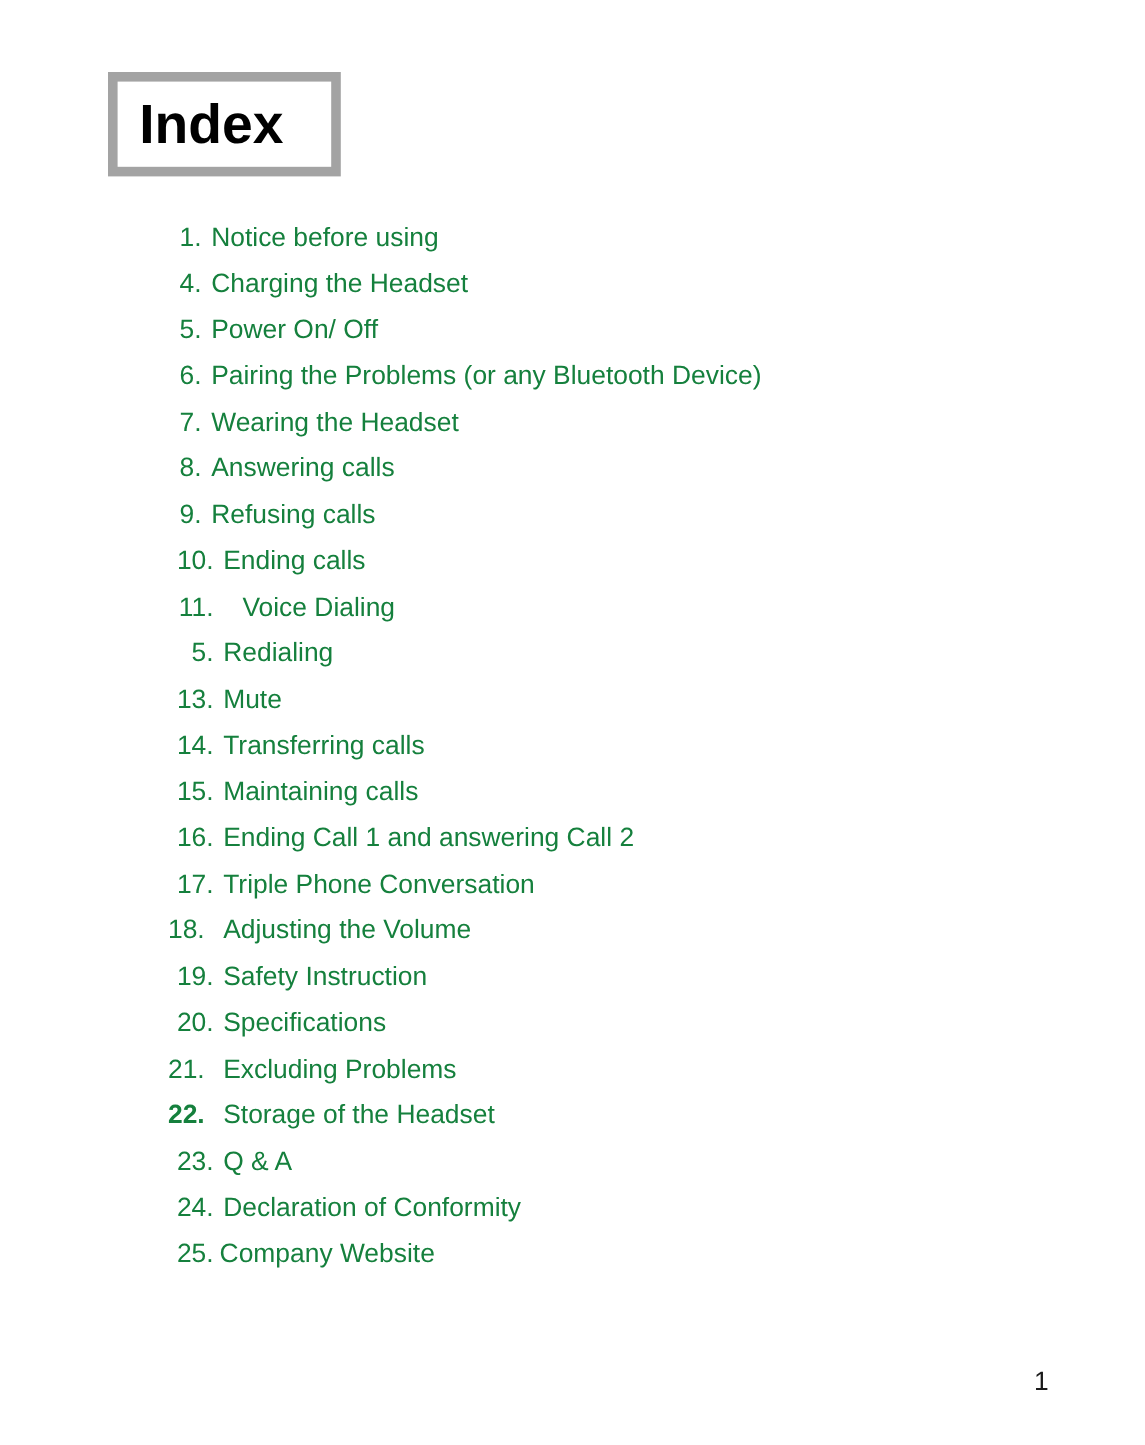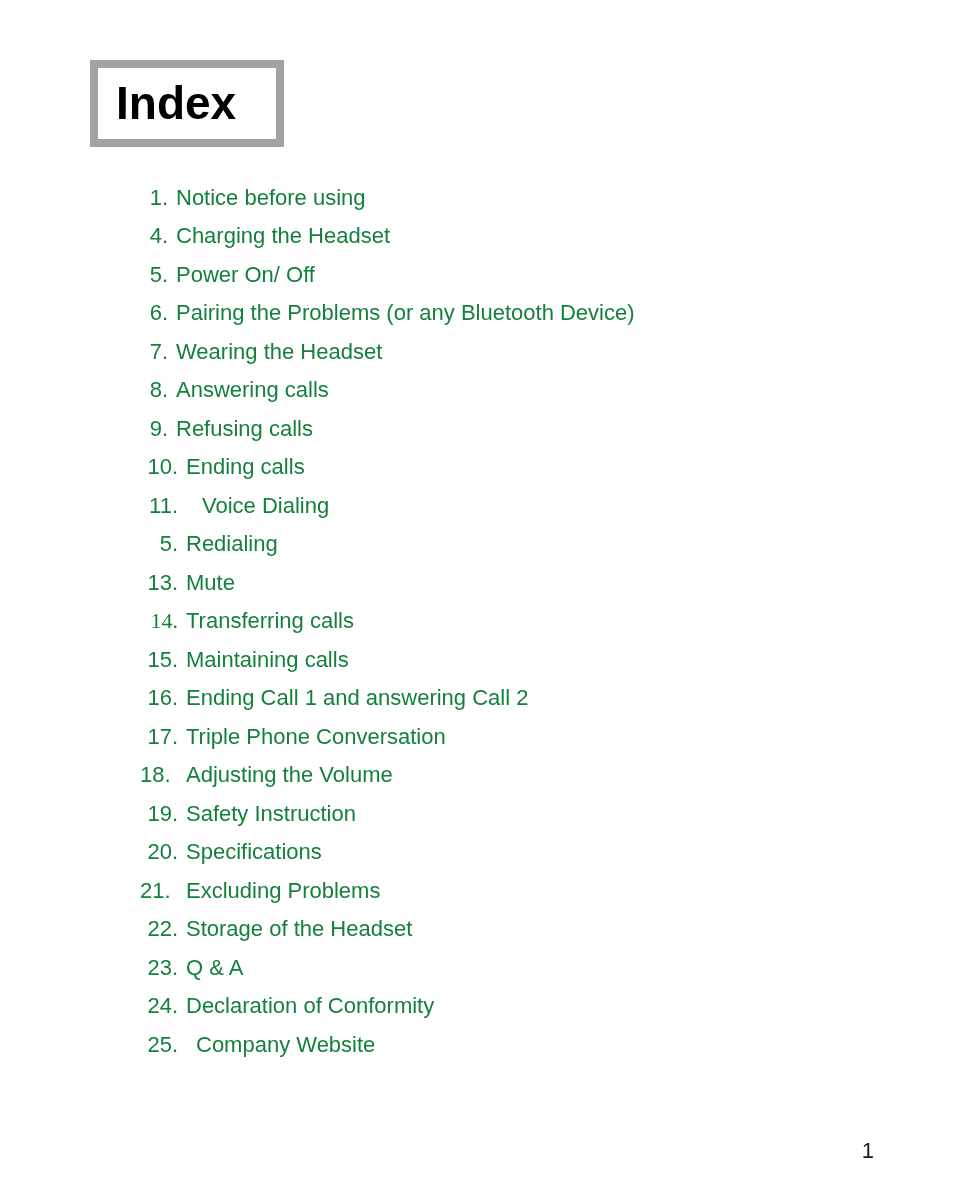--- a/index.html
+++ b/index.html
@@ -84,7 +84,7 @@
       <li><span style="display: inline-block; width: 38px; text-align: right; margin-right: 24px;">11.</span><span>Voice Dialing</span></li>
       <li><span style="display: inline-block; width: 38px; text-align: right; margin-right: 8px;">5.</span><span>Redialing</span></li>
       <li><span style="display: inline-block; width: 38px; text-align: right; margin-right: 8px;">13.</span><span>Mute</span></li>
-      <li><span style="display: inline-block; width: 38px; text-align: right; margin-right: 8px; font-family: Liberation Serif, serif;">14.</span><span>Transferring calls</span></li>
+      <li><span style="display: inline-block; width: 38px; text-align: right; margin-right: 8px;">14.</span><span>Transferring calls</span></li>
       <li><span style="display: inline-block; width: 38px; text-align: right; margin-right: 8px;">15.</span><span>Maintaining calls</span></li>
       <li><span style="display: inline-block; width: 38px; text-align: right; margin-right: 8px;">16.</span><span>Ending Call 1 and answering Call 2</span></li>
       <li><span style="display: inline-block; width: 38px; text-align: right; margin-right: 8px;">17.</span><span>Triple Phone Conversation</span></li>

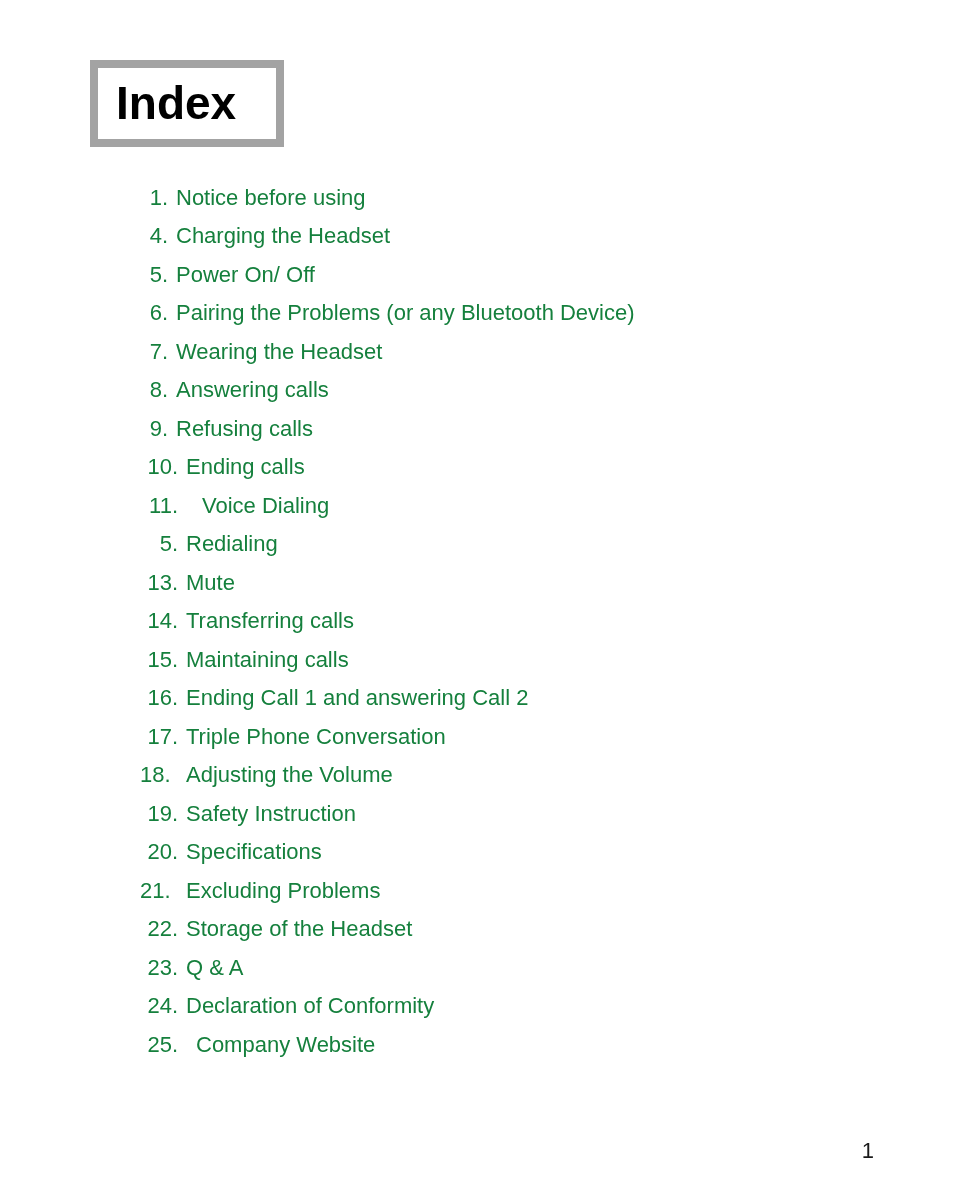--- a/index.html
+++ b/index.html
@@ -92,7 +92,7 @@
       <li><span style="display: inline-block; width: 38px; text-align: right; margin-right: 8px;">19.</span><span>Safety Instruction</span></li>
       <li><span style="display: inline-block; width: 38px; text-align: right; margin-right: 8px;">20.</span><span>Specifications</span></li>
       <li><span style="display: inline-block; width: 38px; text-align: left; margin-right: 8px;">21.</span><span>Excluding Problems</span></li>
-      <li><span style="display: inline-block; width: 38px; text-align: right; margin-right: 8px;">22.</span><span>Storage of the Headset</span></li>
+      <li><span style="display: inline-block; width: 38px; margin-right: 8px; font-weight: bold;">22.</span><span>Storage of the Headset</span></li>
       <li><span style="display: inline-block; width: 38px; text-align: right; margin-right: 8px;">23.</span><span>Q &amp; A</span></li>
       <li><span style="display: inline-block; width: 38px; text-align: right; margin-right: 8px;">24.</span><span>Declaration of Conformity</span></li>
       <li><span style="display: inline-block; width: 38px; text-align: right; margin-right: 18px;">25.</span><span>Company Website</span></li>

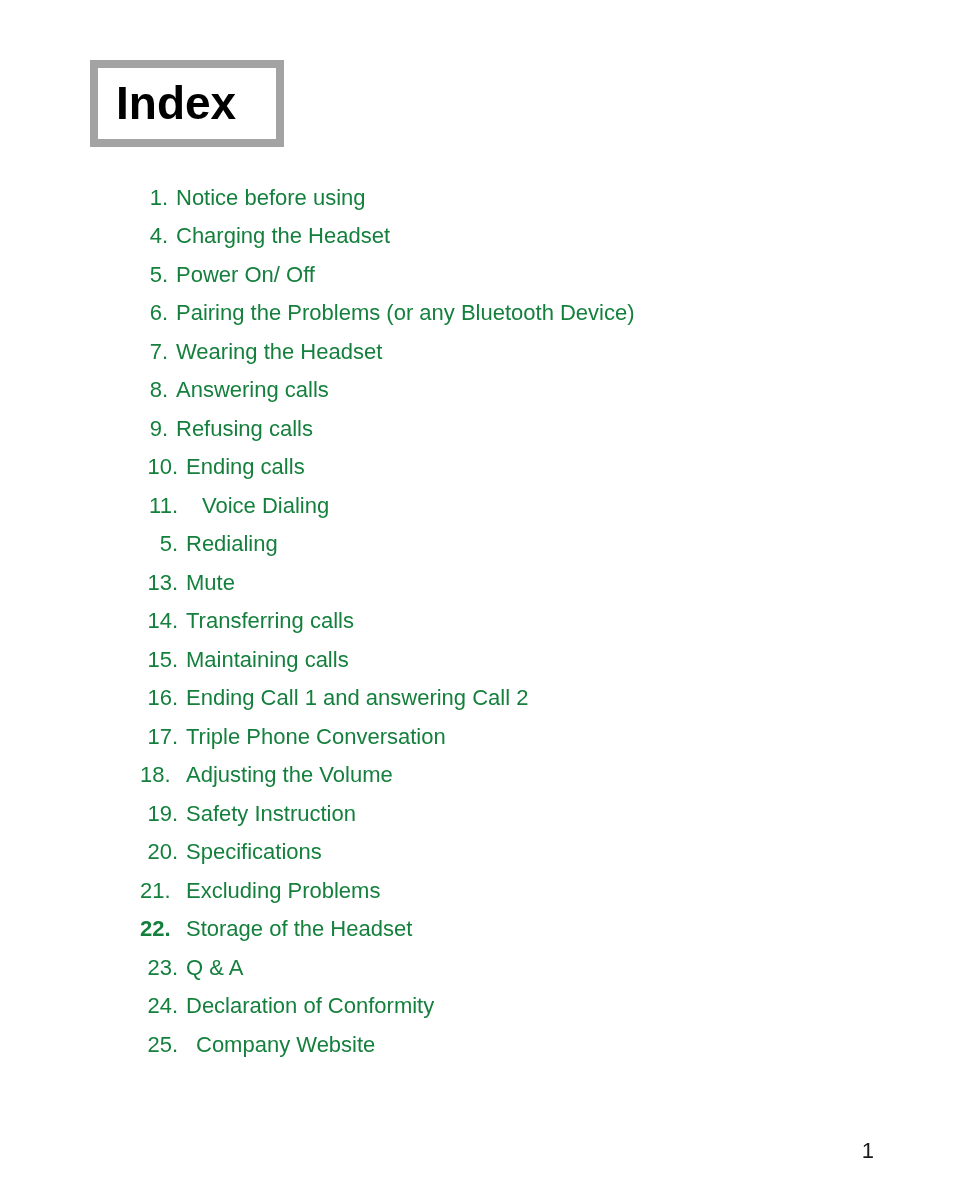--- a/index.html
+++ b/index.html
@@ -95,7 +95,7 @@
       <li><span style="display: inline-block; width: 38px; margin-right: 8px; font-weight: bold;">22.</span><span>Storage of the Headset</span></li>
       <li><span style="display: inline-block; width: 38px; text-align: right; margin-right: 8px;">23.</span><span>Q &amp; A</span></li>
       <li><span style="display: inline-block; width: 38px; text-align: right; margin-right: 8px;">24.</span><span>Declaration of Conformity</span></li>
-      <li><span style="display: inline-block; width: 38px; text-align: right; margin-right: 18px;">25.</span><span>Company Website</span></li>
+      <li><span style="display: inline-block; width: 38px; text-align: right; margin-right: 5px;">25.</span><span>Company Website</span></li>
     </ul>
 
   <div class="page-number">1</div>

